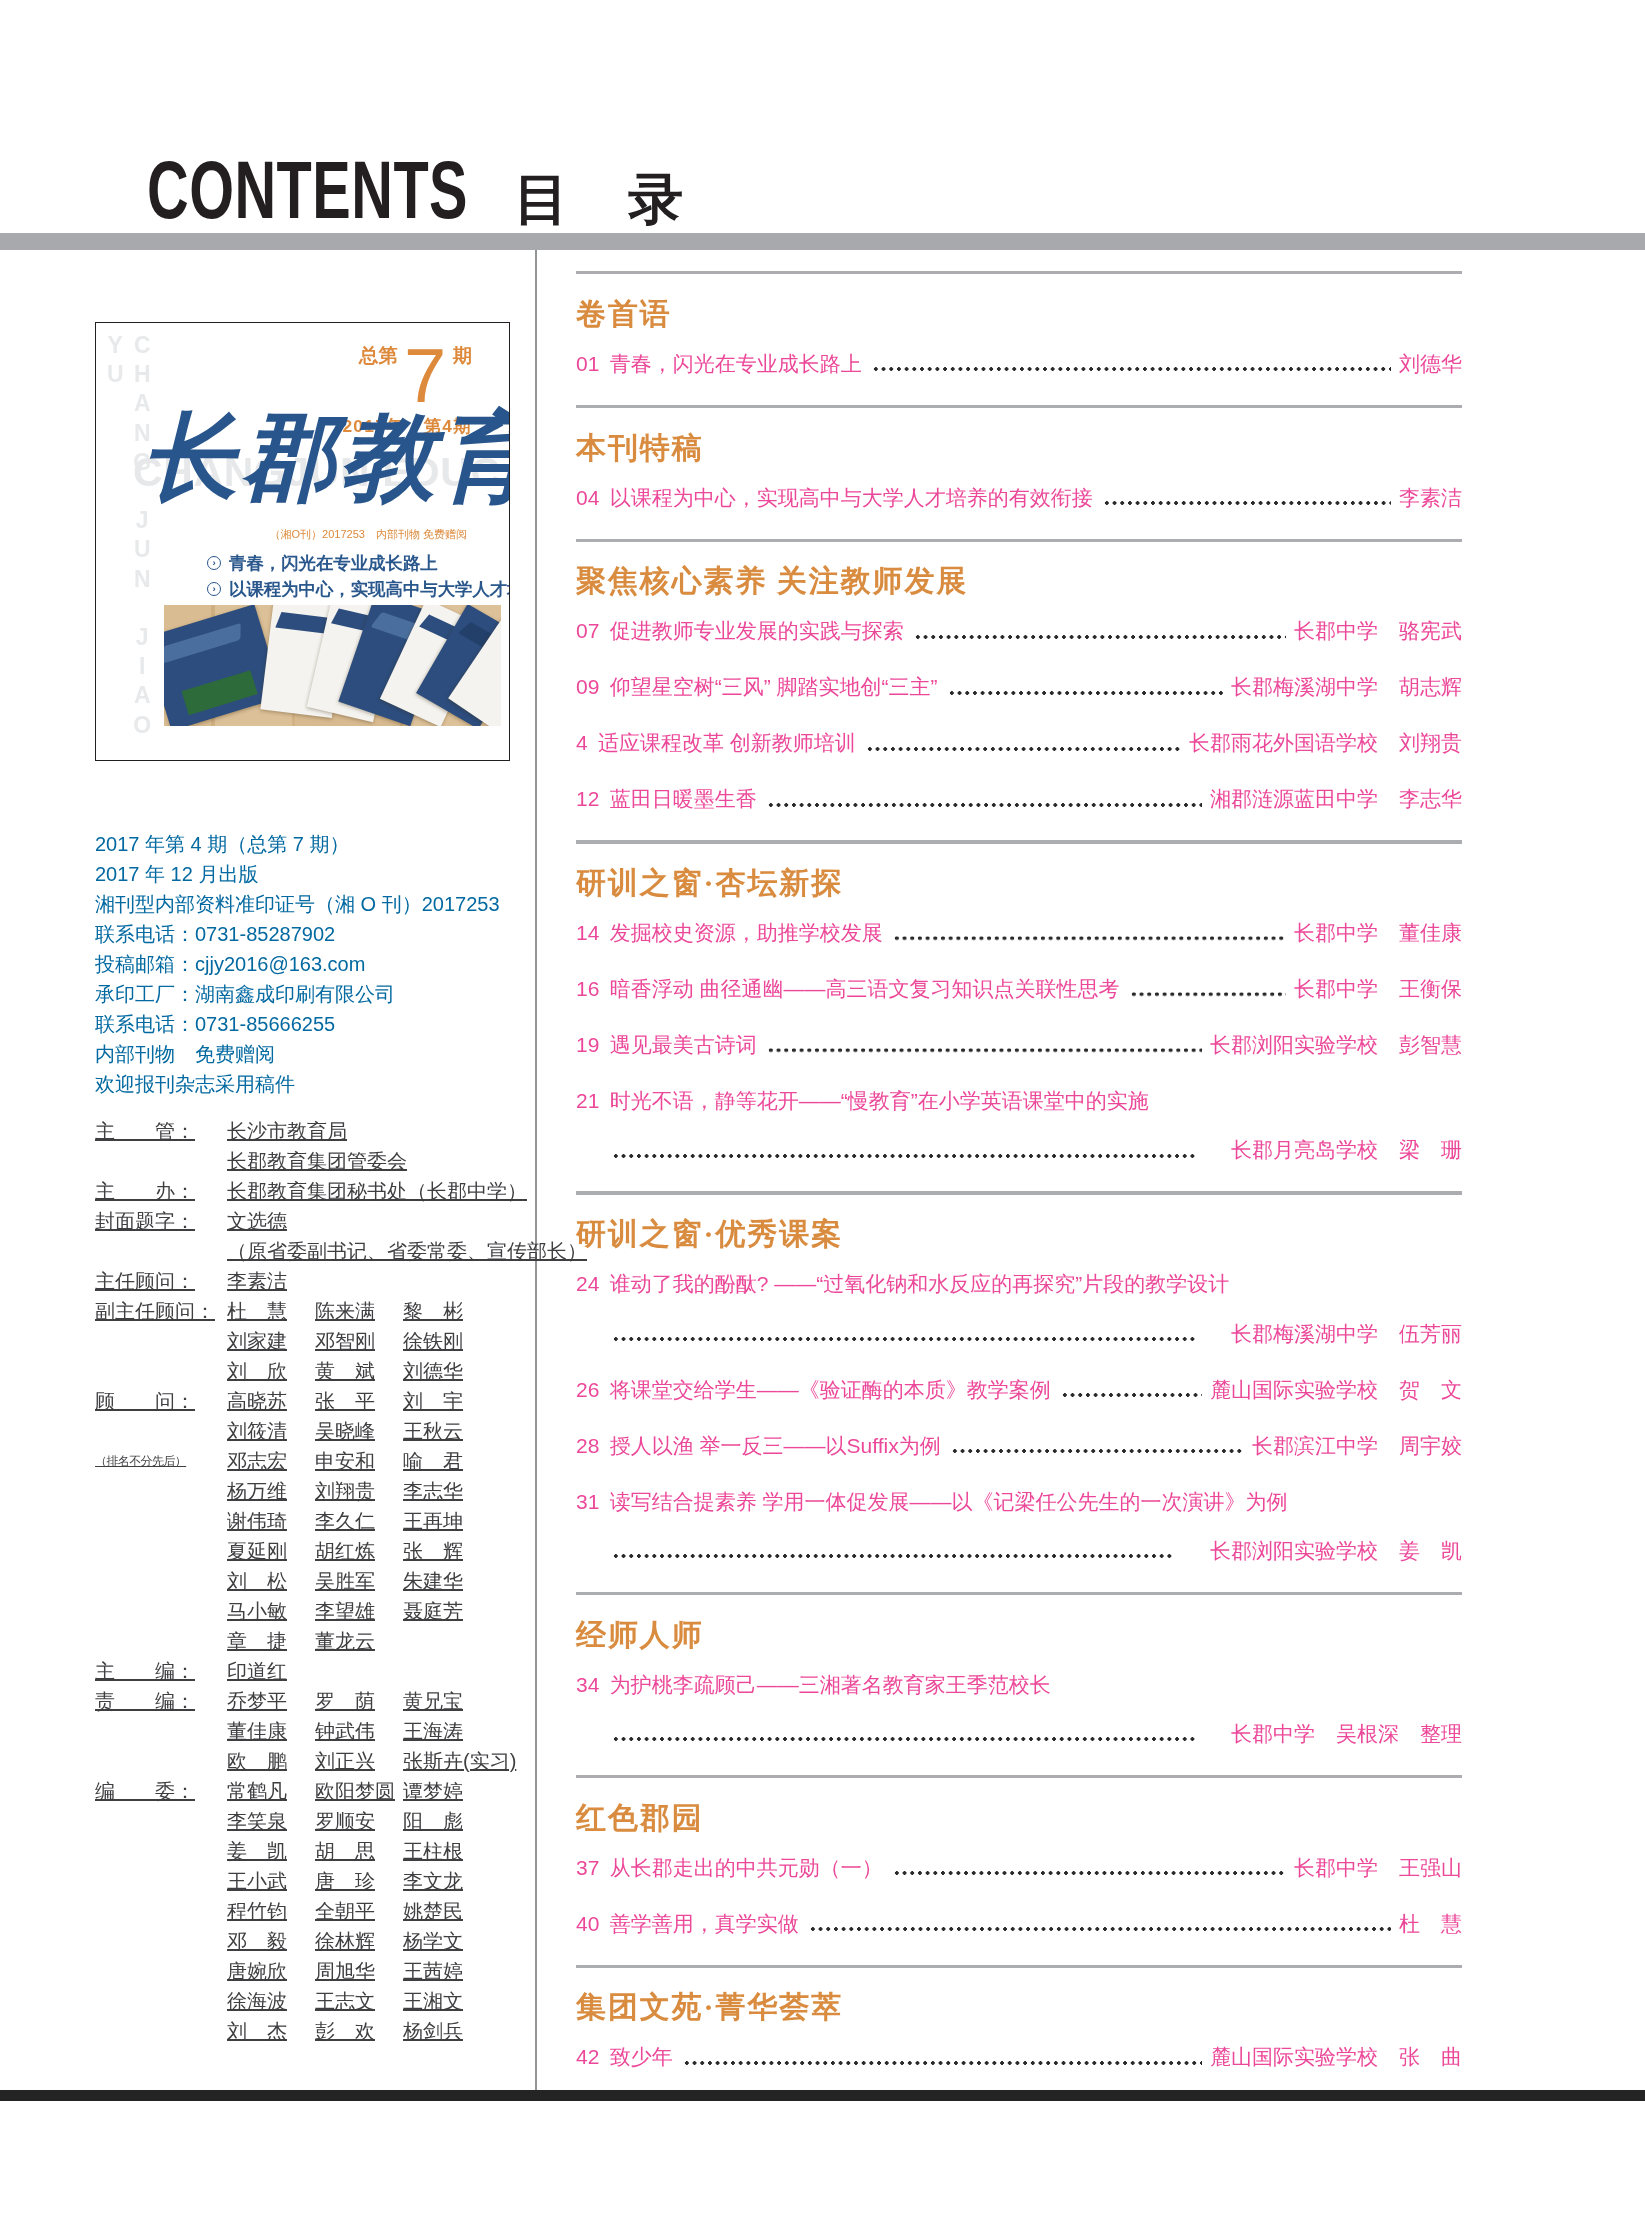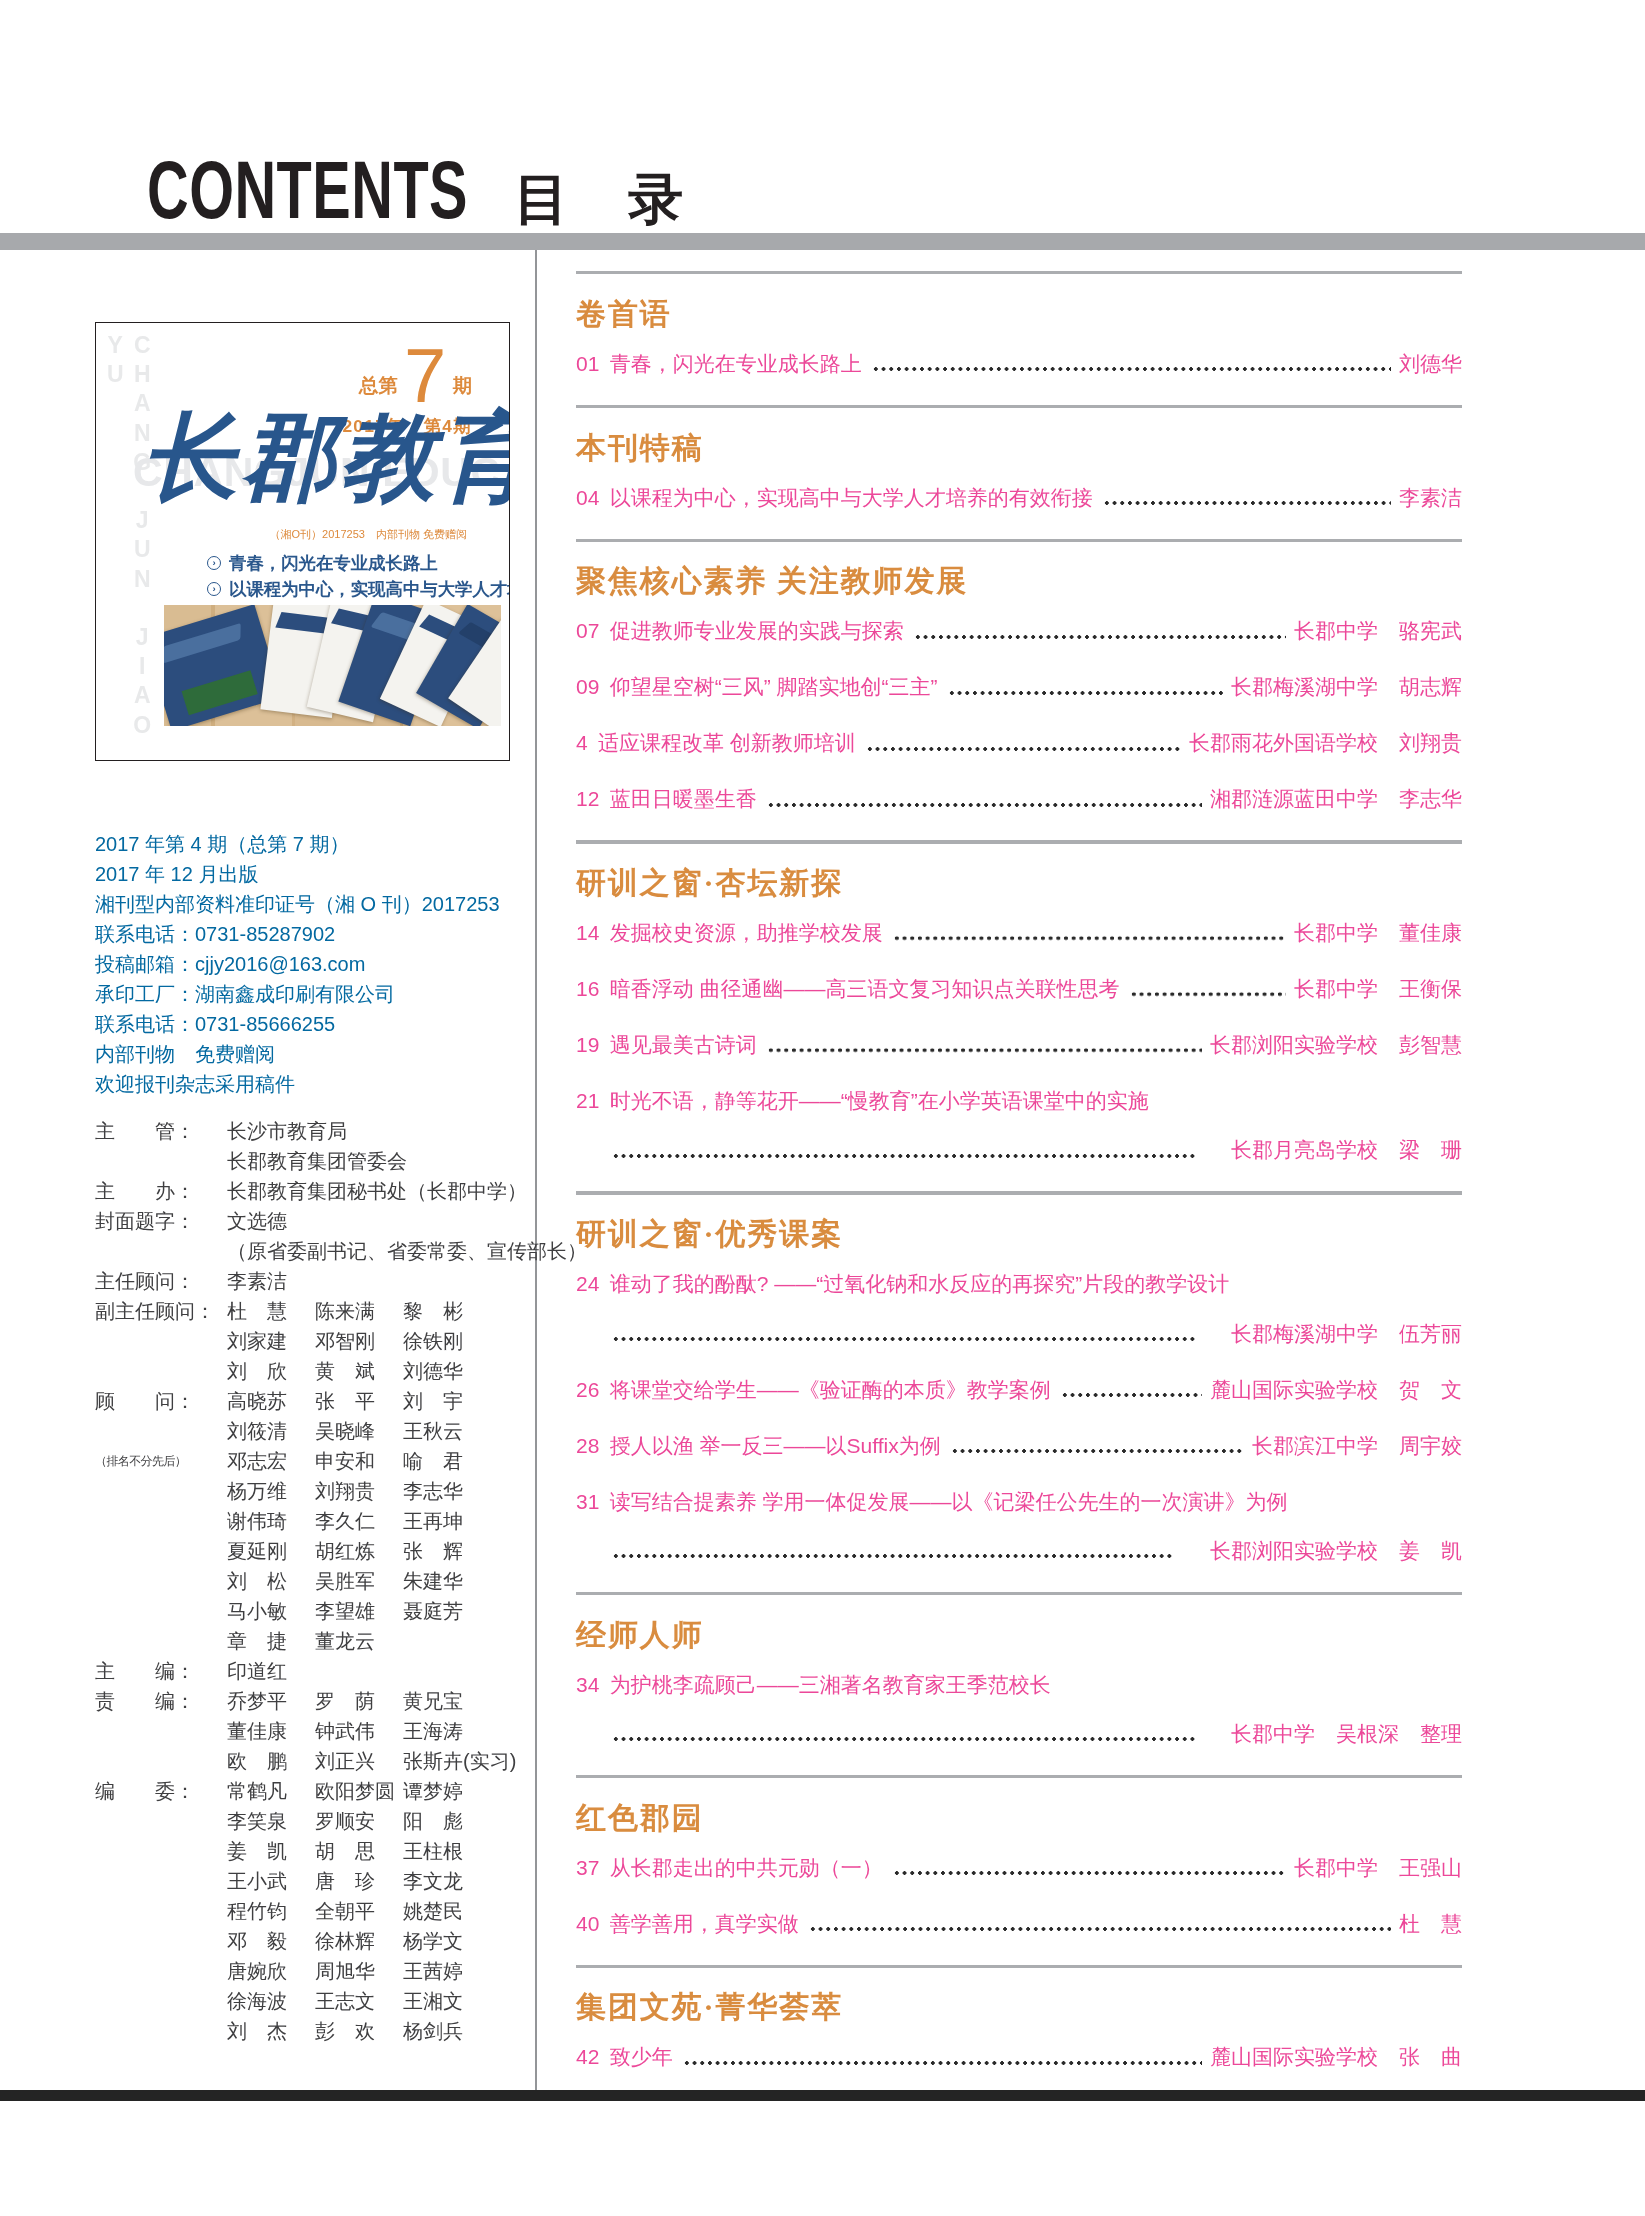--- a/index.html
+++ b/index.html
@@ -21,7 +21,7 @@
   .cover-vert{position:absolute;left:5.2px;top:9px;height:426px;writing-mode:vertical-rl;text-orientation:upright;
               font-weight:700;font-size:23px;letter-spacing:3.2px;color:#e8e9ea;}
   .issue{position:absolute;right:37px;top:19.3px;color:#dd8a3c;text-align:center;}
-  .issue-line1{display:flex;align-items:flex-end;justify-content:flex-end;}
+  .issue-line1{display:flex;align-items:flex-start;justify-content:flex-end;}
   .issue-pre{font-size:19.3px;font-weight:700;padding-bottom:10.3px;}
   .issue-num{font-size:76px;line-height:67px;font-weight:400;padding:0 6.4px;}
   .issue-suf{font-size:19.3px;font-weight:700;padding-bottom:10.3px;}

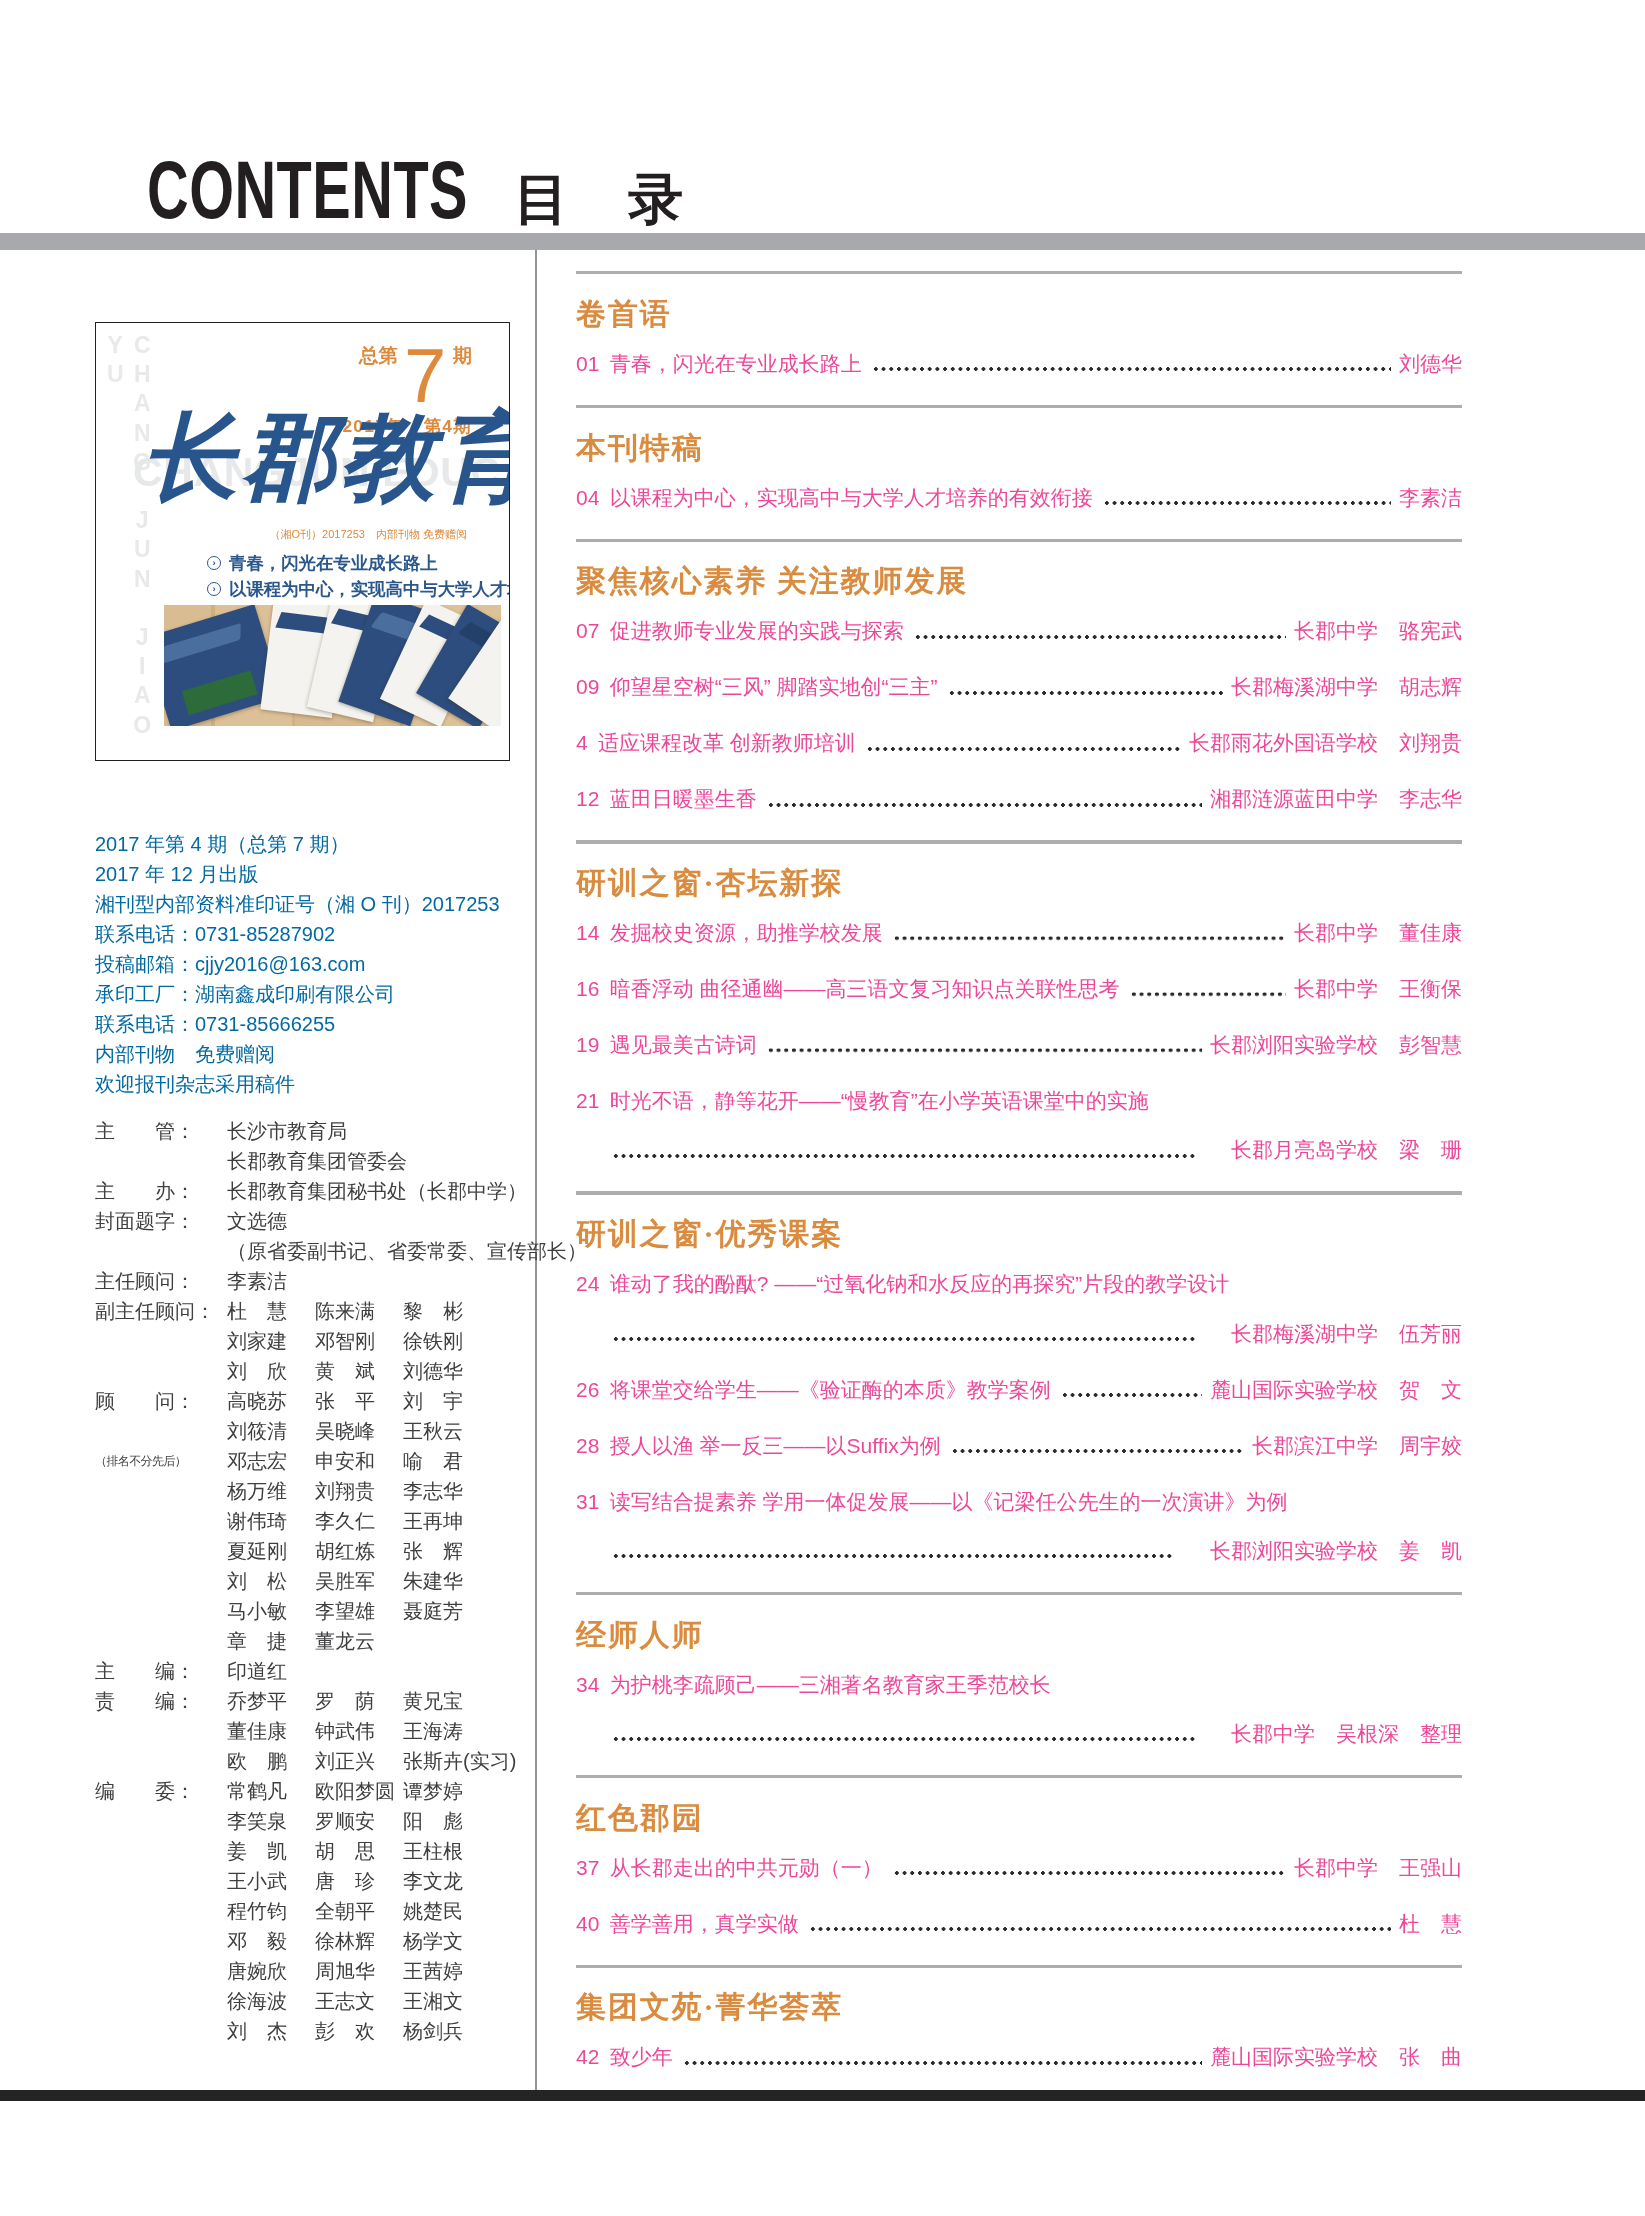--- a/index.html
+++ b/index.html
@@ -49,7 +49,7 @@
   .pub-line{white-space:nowrap;}
 
   .staff{margin-top:17px;font-size:20px;line-height:30px;color:#3f3f41;}
-  .staff-row{display:flex;align-items:flex-end;white-space:nowrap;}
+  .staff-row{display:flex;align-items:flex-end;white-space:nowrap;text-decoration:underline;}
   .staff-label{flex:0 0 132px;}
   .staff-label.small{font-size:12px;letter-spacing:-0.6px;}
   .staff-names{display:flex;}

